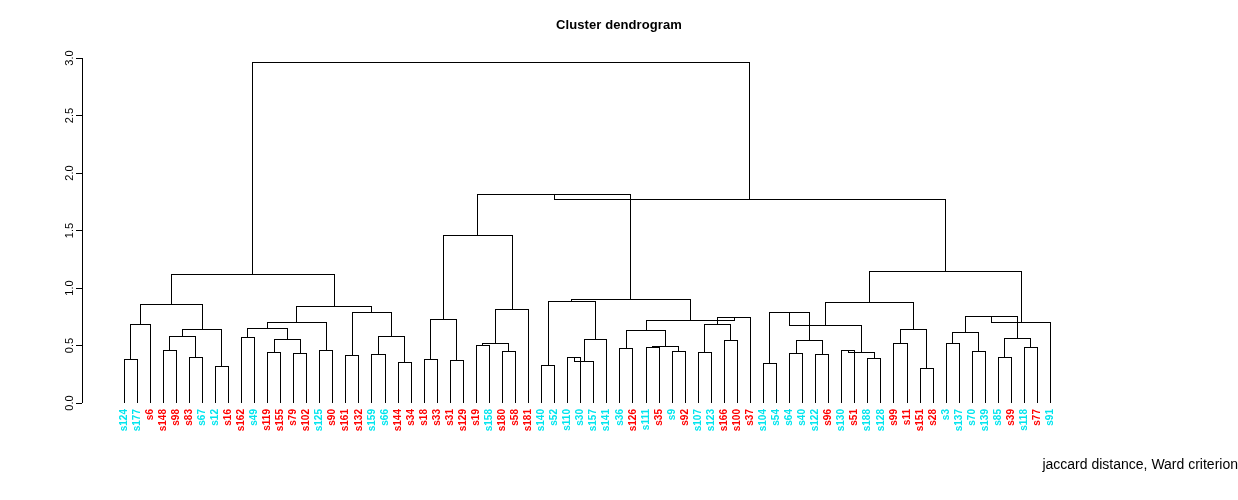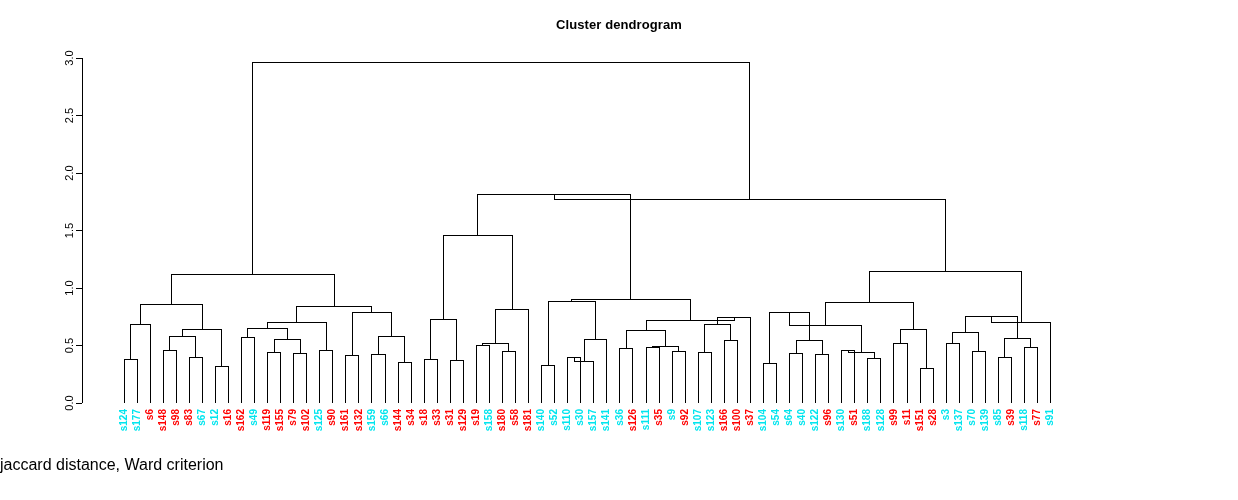--- a/index.html
+++ b/index.html
@@ -34,9 +34,9 @@
     left: 0;
     top: 456px;
     width: 1238px;
-    text-align: left;
-    font-family: "Liberation Sans", sans-serif;
-    font-size: 16px;
+    text-align: right;
+    font-family: "Liberation Sans", sans-serif;
+    font-size: 14px;
     color: #000000;
   }
   #dendro-svg {

